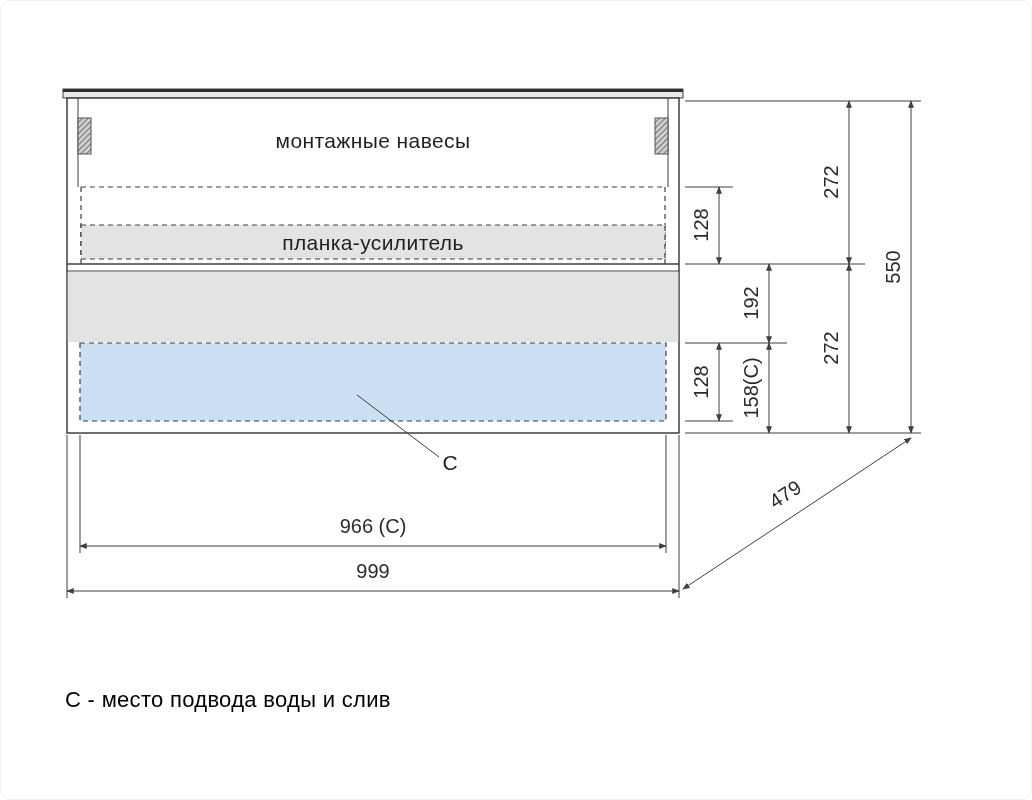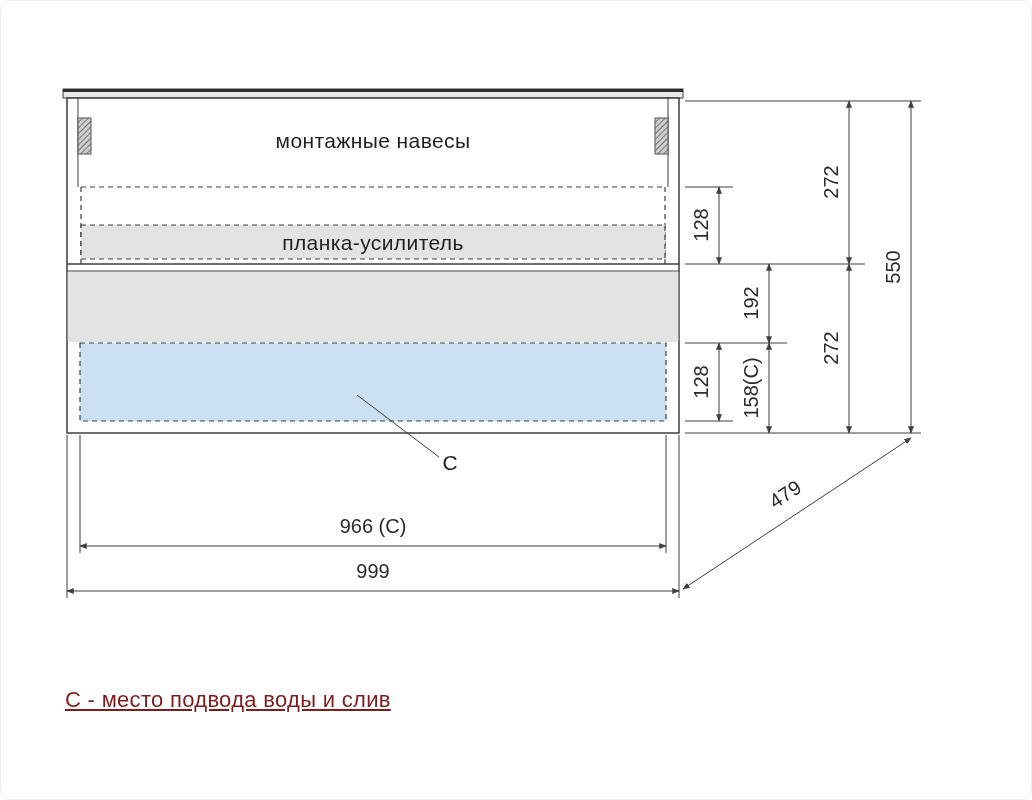--- a/index.html
+++ b/index.html
@@ -41,9 +41,8 @@
     left: 64px;
     top: 686px;
     font-size: 22px;
-    color: #7f1d1d;
+    color: #000000;
     letter-spacing: 0.3px;
-    text-decoration: underline;
   }
 </style>
 </head>

